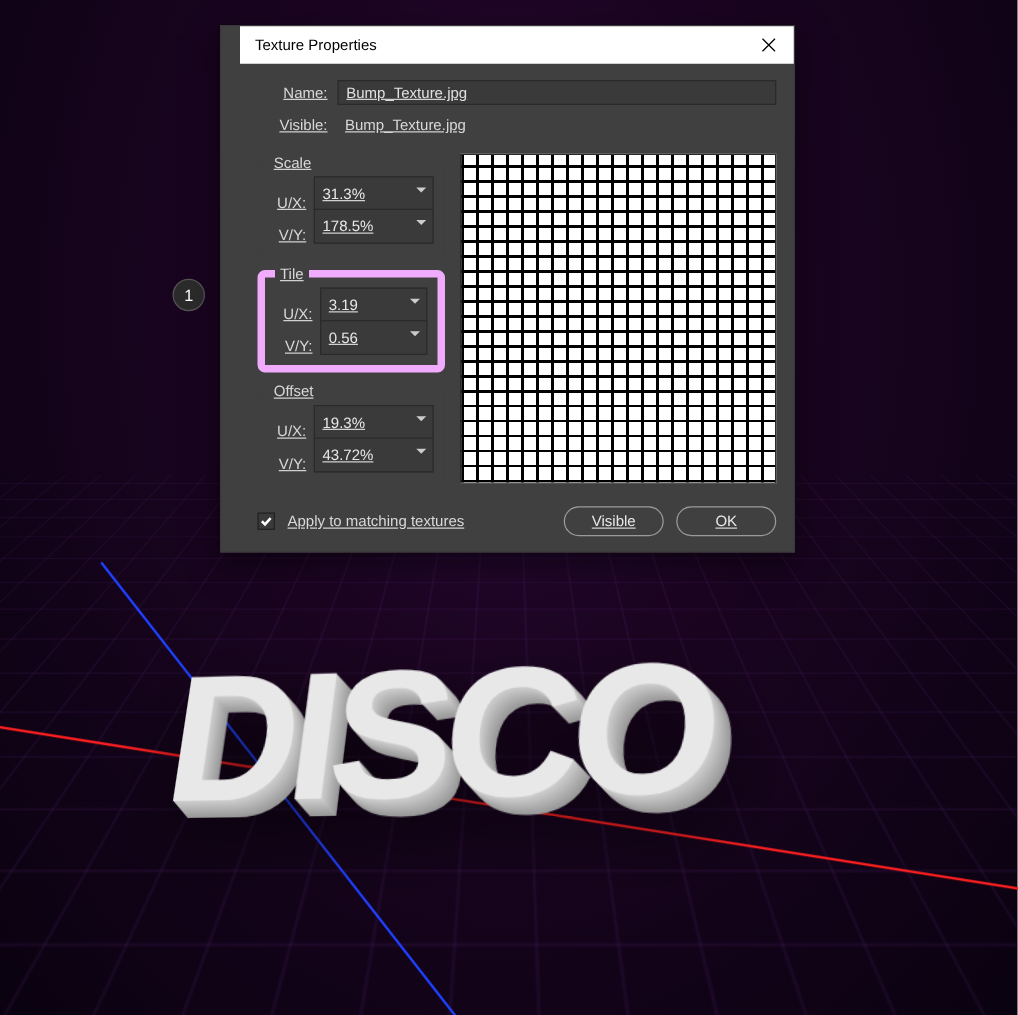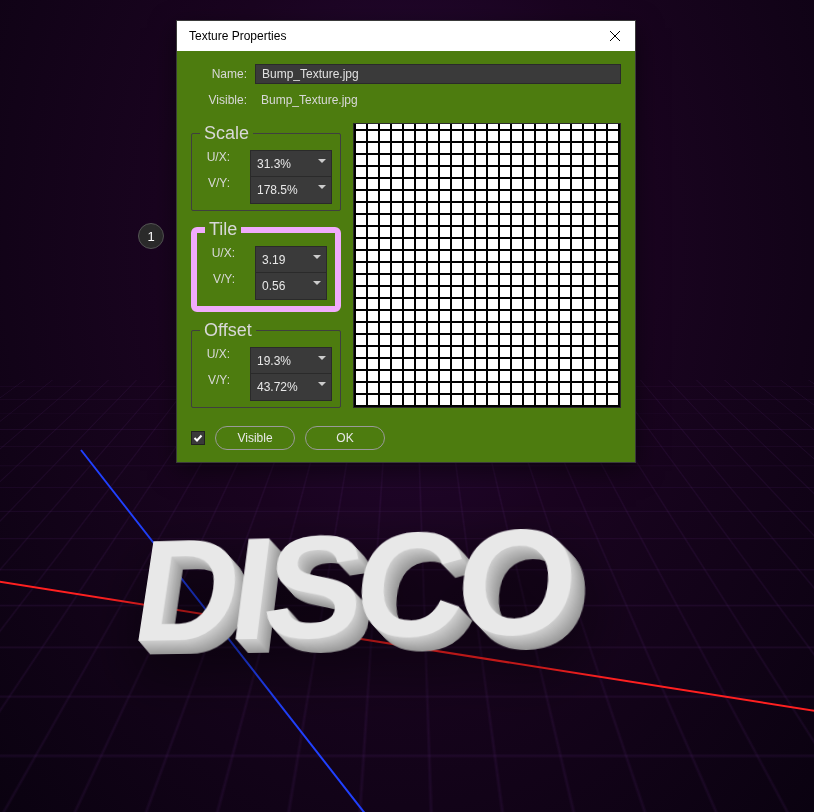--- a/index.html
+++ b/index.html
@@ -90,9 +90,10 @@
       position: absolute;
       left: 176px; top: 20px;
       width: 460px;
-      background: #4d7c0f;
+      background: #404040;
       box-shadow: 0 8px 24px rgba(0,0,0,0.5);
       border: 1px solid #3a3a3a;
+      padding-left: 15px;
     }
     .titlebar {
       height: 30px;

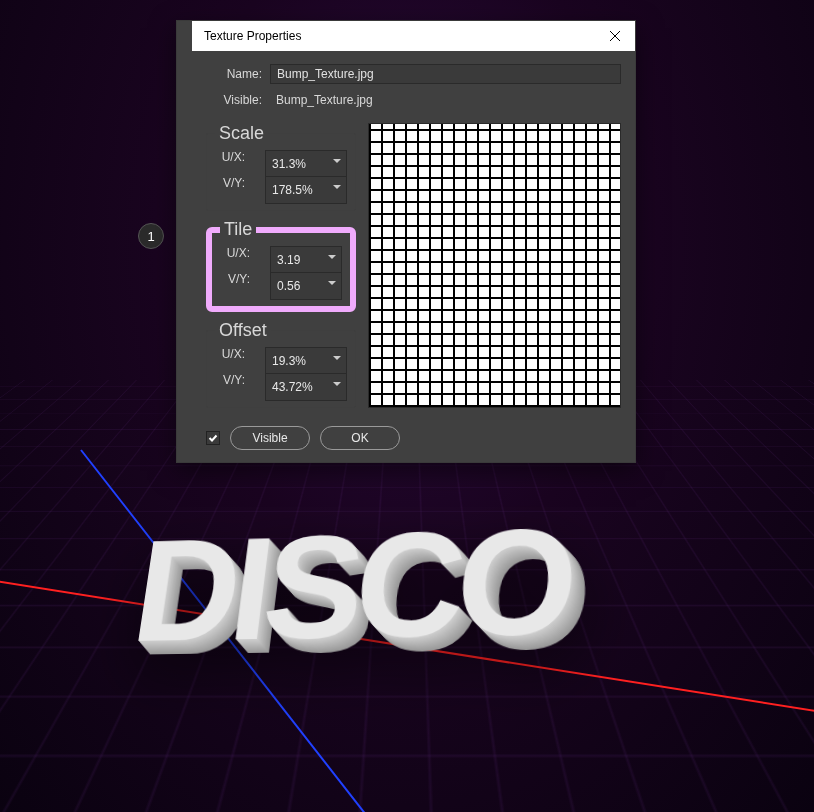--- a/index.html
+++ b/index.html
@@ -114,6 +114,7 @@
 
     .dlg-body {
       padding: 10px 14px 12px 14px;
+      text-decoration: underline;
     }
 
     .row {

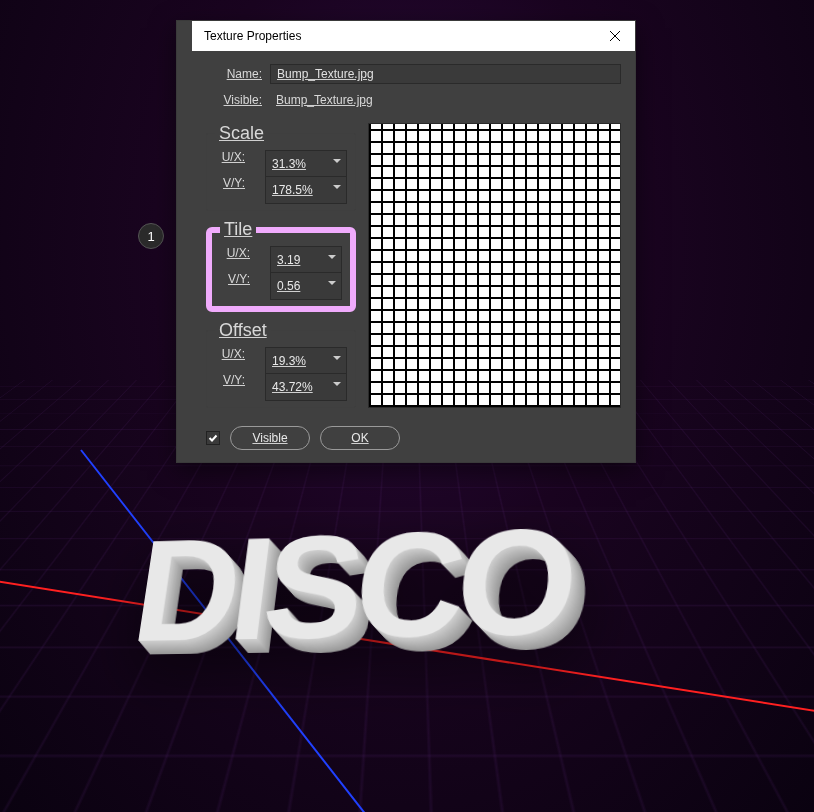--- a/index.html
+++ b/index.html
@@ -173,7 +173,7 @@
     fieldset legend {
       padding: 0 4px;
       color: #d8d8d8;
-      font-size: 18px;
+      font-size: 12px;
     }
     fieldset.highlight {
       border: 6px solid #f0abfc;

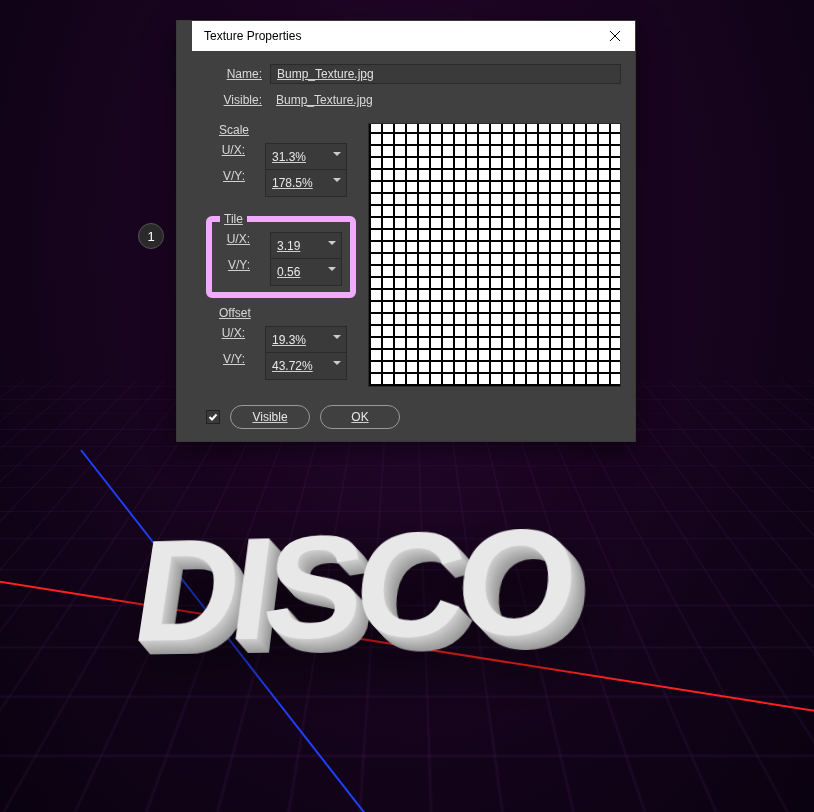--- a/index.html
+++ b/index.html
@@ -181,7 +181,7 @@
     }
 
     .num-row {
-      display: flex; align-items: flex-start; gap: 20px;
+      display: flex; align-items: flex-end; gap: 6px;
       height: 26px;
     }
     .num-row .nlabel {

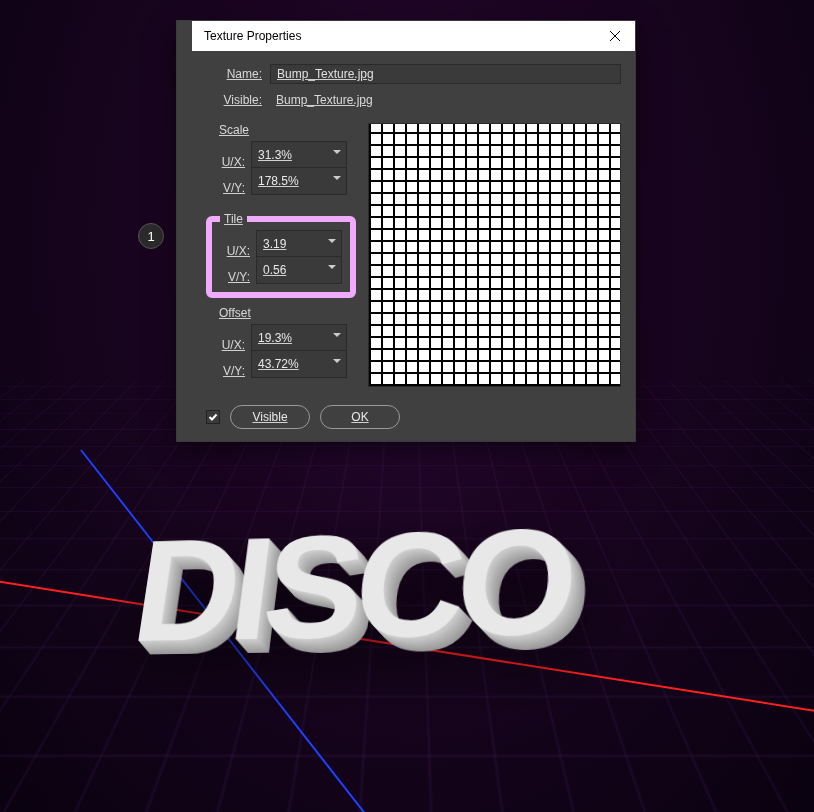--- a/index.html
+++ b/index.html
@@ -339,6 +339,7 @@
             <path d="M1.5 5 L4 7.5 L8.5 2.5"></path>
           </svg>
       </div>
+      <span class="chk-label">Apply to matching textures</span>
       <div class="btn">Visible</div>
       <div class="btn">OK</div>
     </div>

